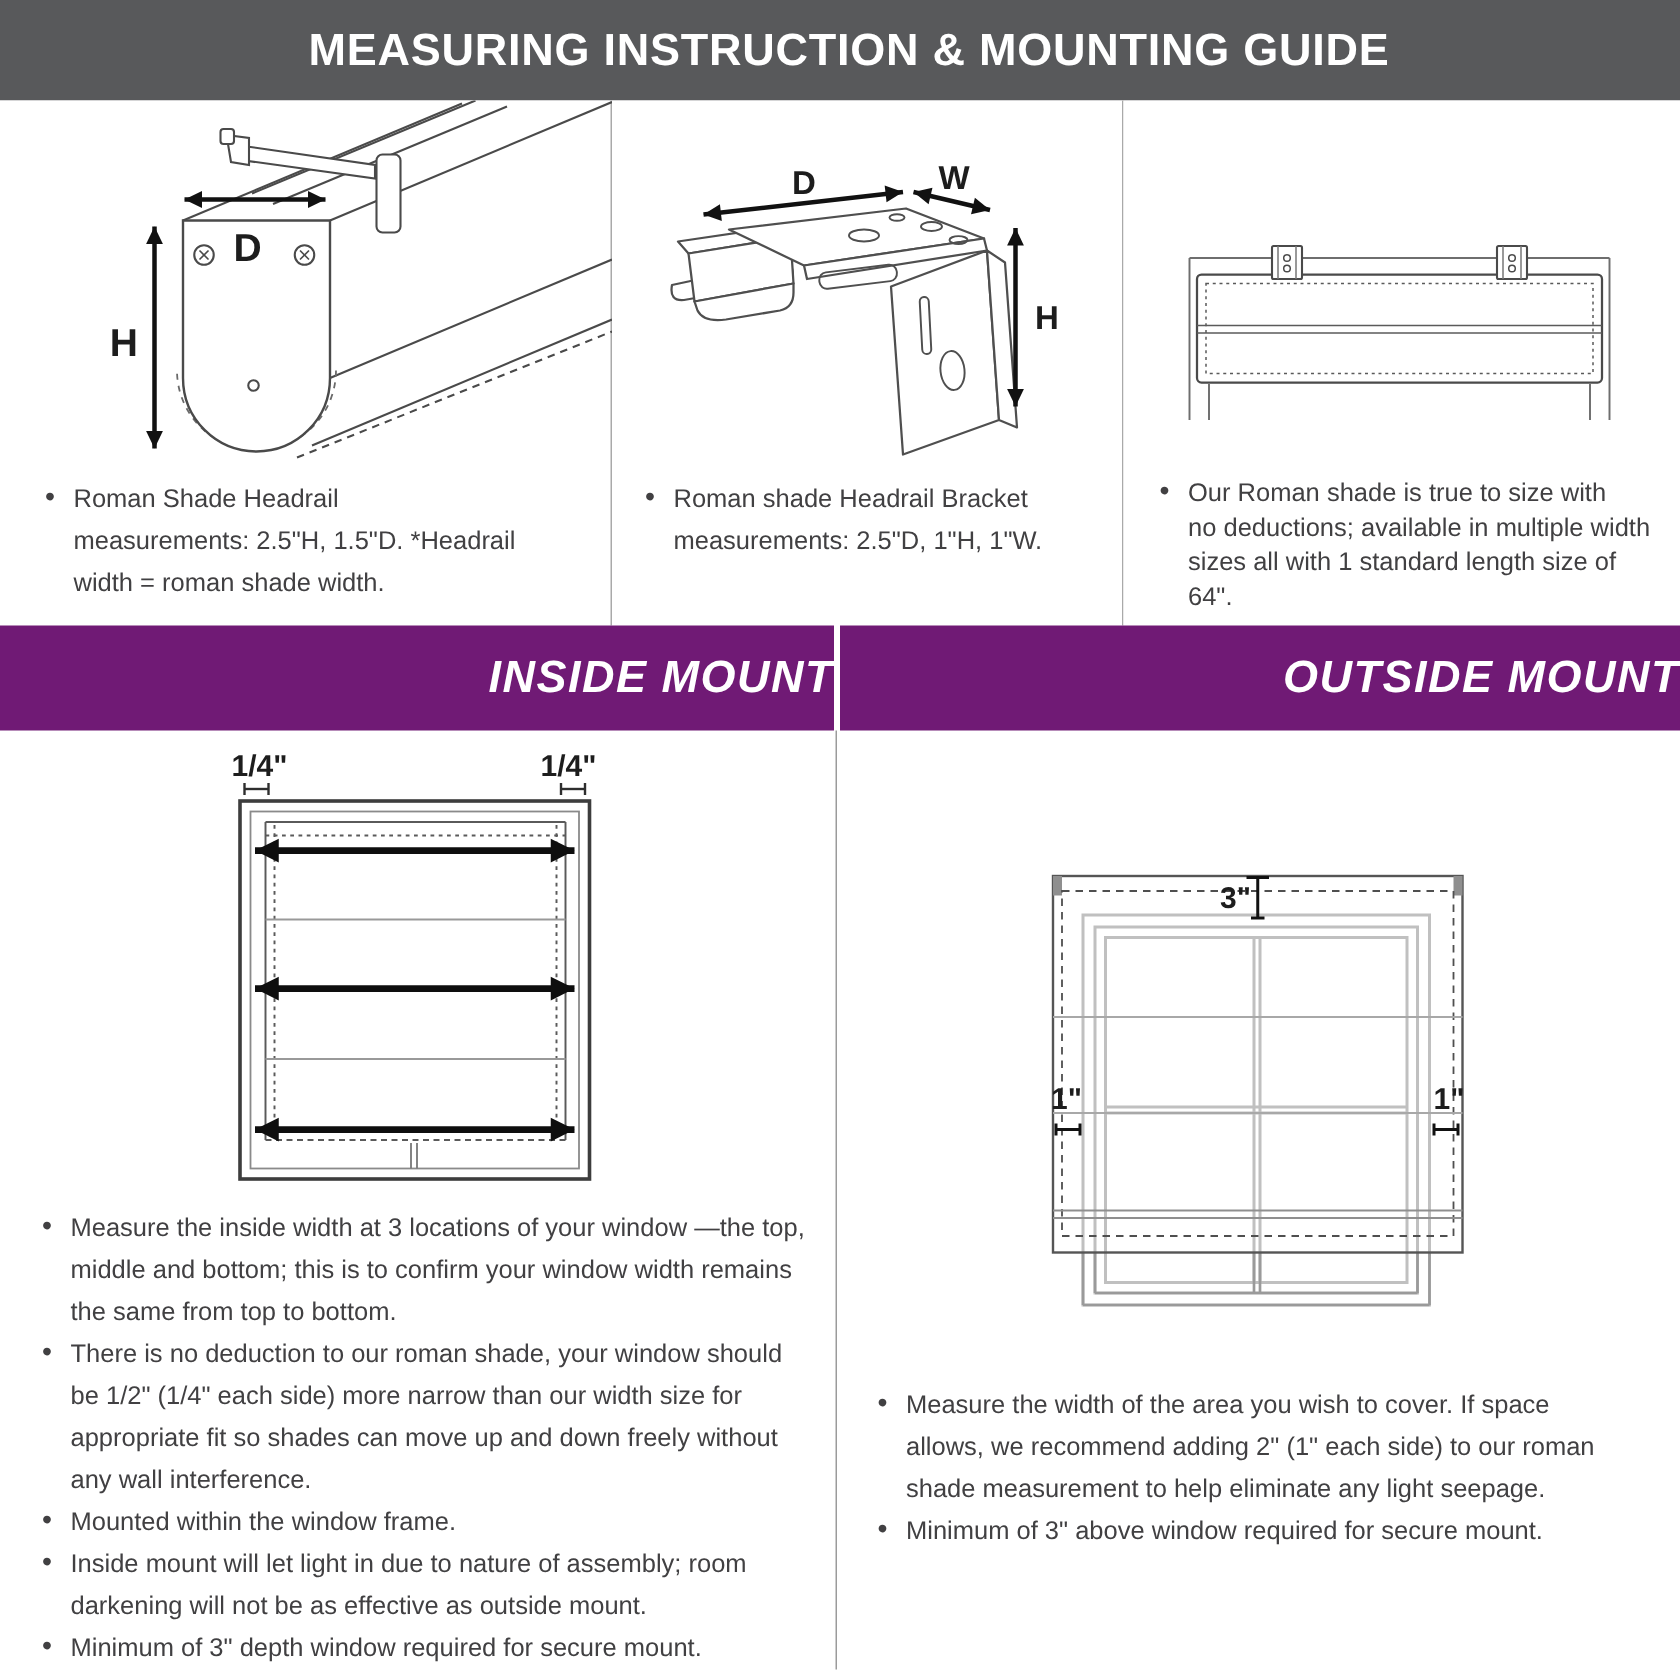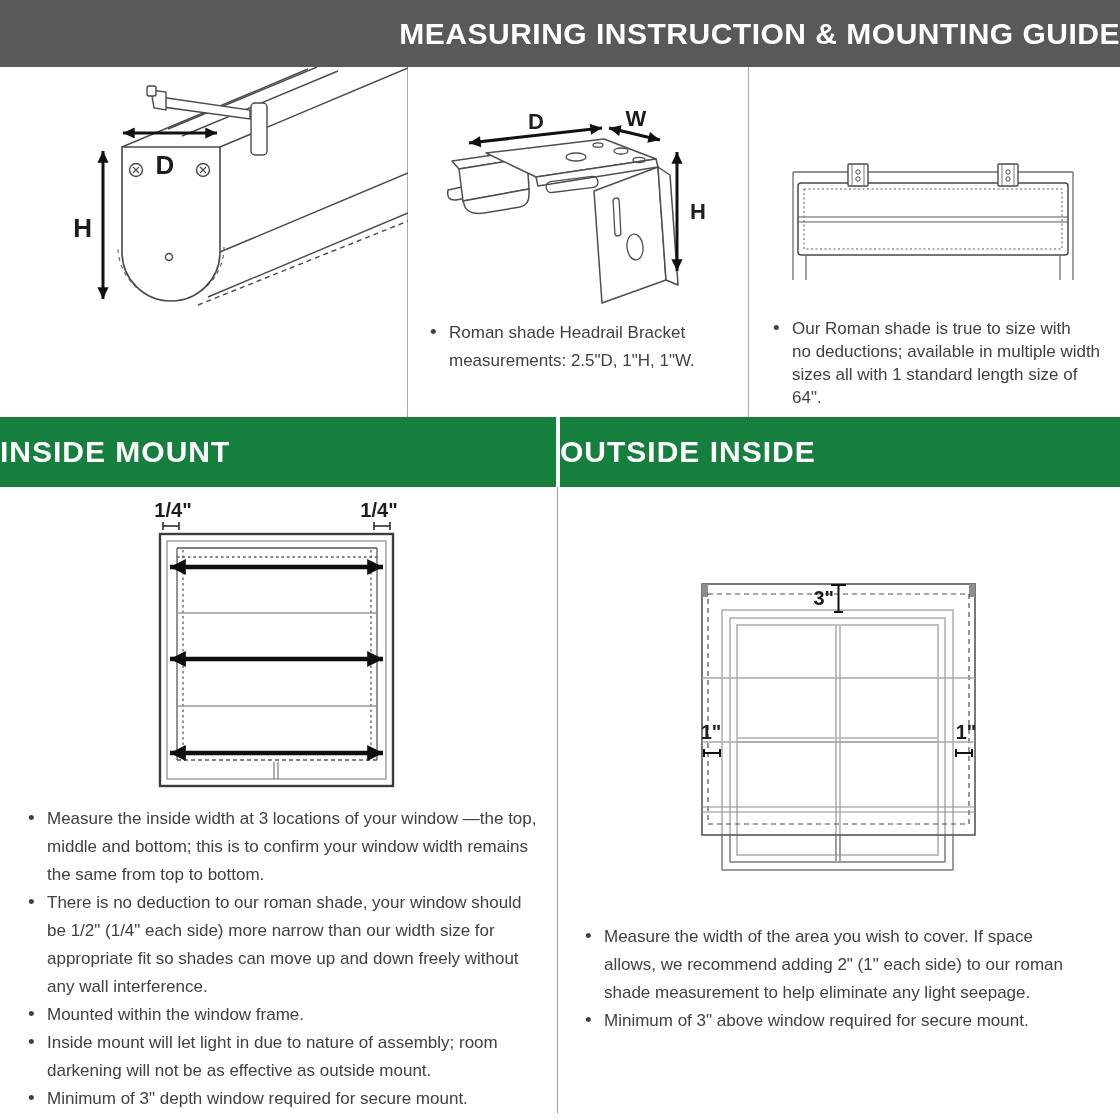--- a/index.html
+++ b/index.html
@@ -9,7 +9,7 @@
 
   
   .top-bar { position:absolute; left:0; top:0; width:1120px; height:67px; background:#58595b;
-             display:flex; align-items:center; justify-content:flex-end;padding-left:12px; }
+             display:flex; align-items:center; justify-content:center;padding-left:12px; }
   .top-bar .title { color:#ffffff; font-weight:700; font-size:30px; letter-spacing:.5px; }
 
   

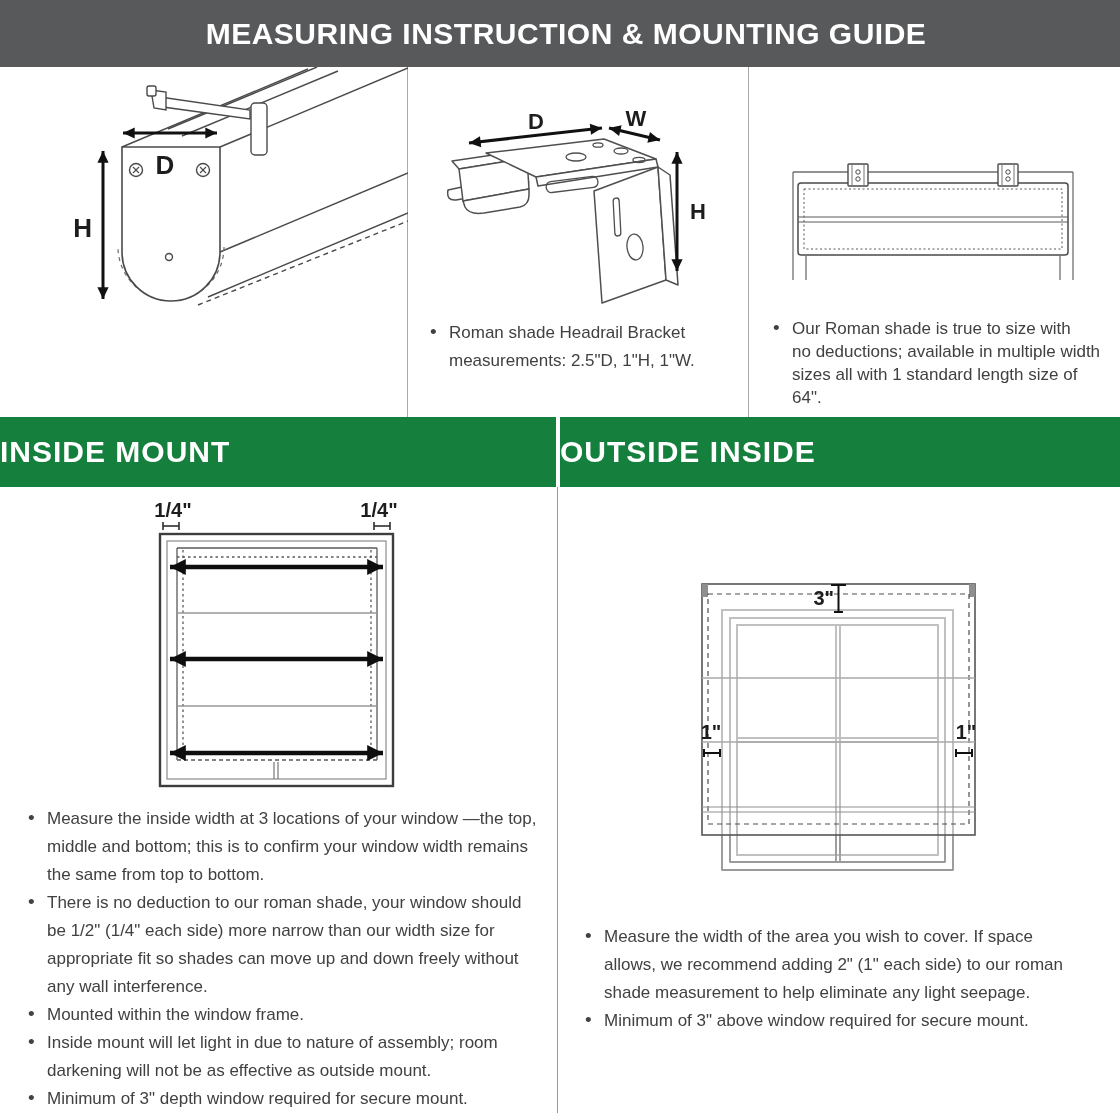--- a/index.html
+++ b/index.html
@@ -107,6 +107,10 @@
         <text x="157" y="107" class="lbl-lg" text-anchor="middle">D</text>
         <text x="84" y="170" class="lbl-lg" text-anchor="end">H</text>
       </svg>
+      <ul class="bullets">
+
+      <li>Roman Shade Headrail measurements: 2.5"H, 1.5"D. *Headrail width = roman shade width.</li>
+        </ul>
     </section>
 
     <section class="panel p2">

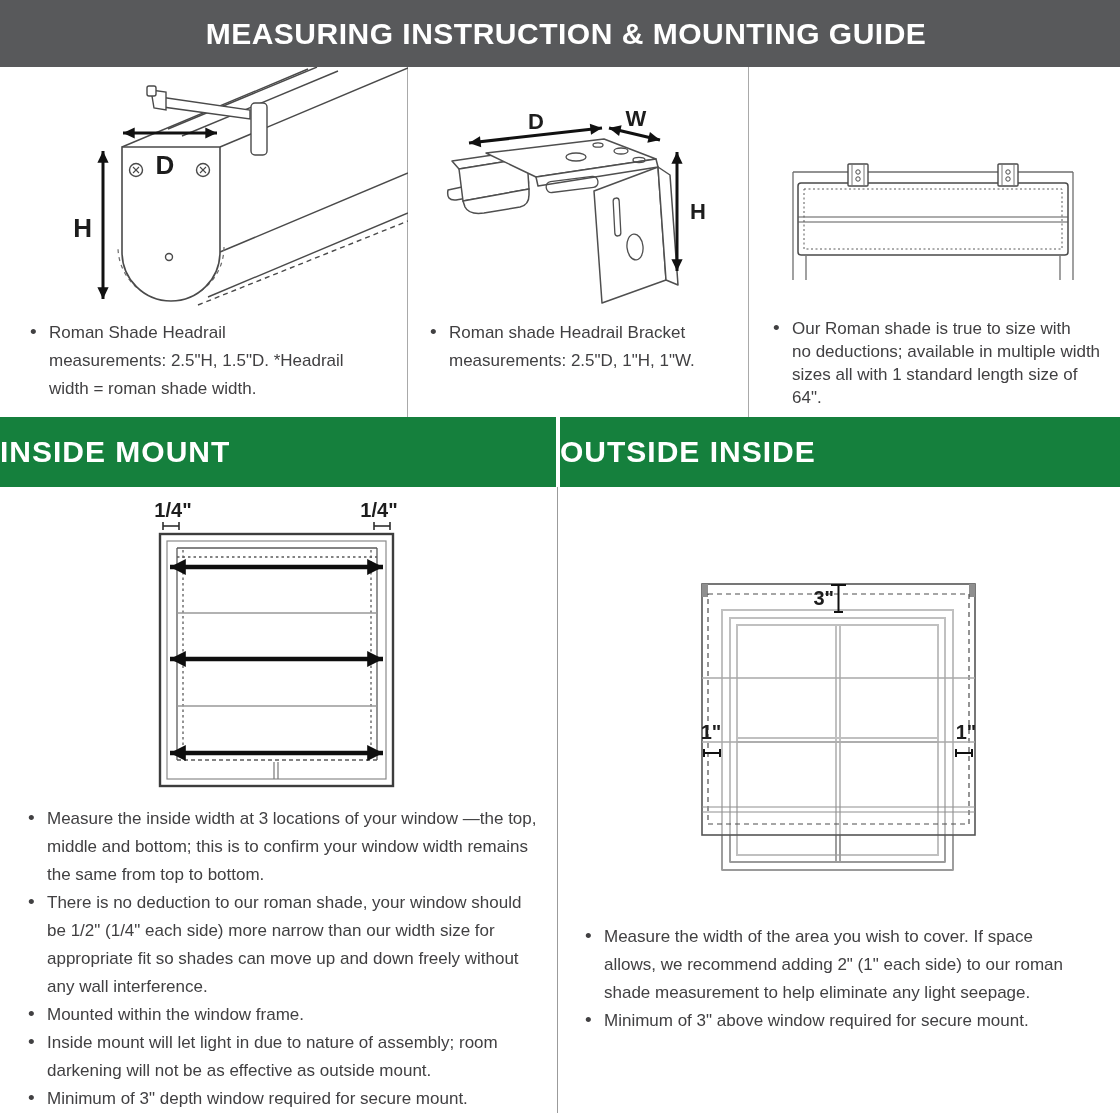--- a/index.html
+++ b/index.html
@@ -34,7 +34,7 @@
 
   
   .mount-headers { position:absolute; left:0; top:417px; width:1120px; height:70px; display:flex; }
-  .mount-bar { background:#15803d; display:flex; align-items:center; justify-content:flex-start; }
+  .mount-bar { background:#701a75; display:flex; align-items:center; justify-content:flex-end;font-style:italic; }
   .mount-bar span { color:#fff; font-weight:700; font-size:30px; letter-spacing:1px; }
   .mb-left { width:556px; }
   .mount-gap { width:4px; background:#fff; }

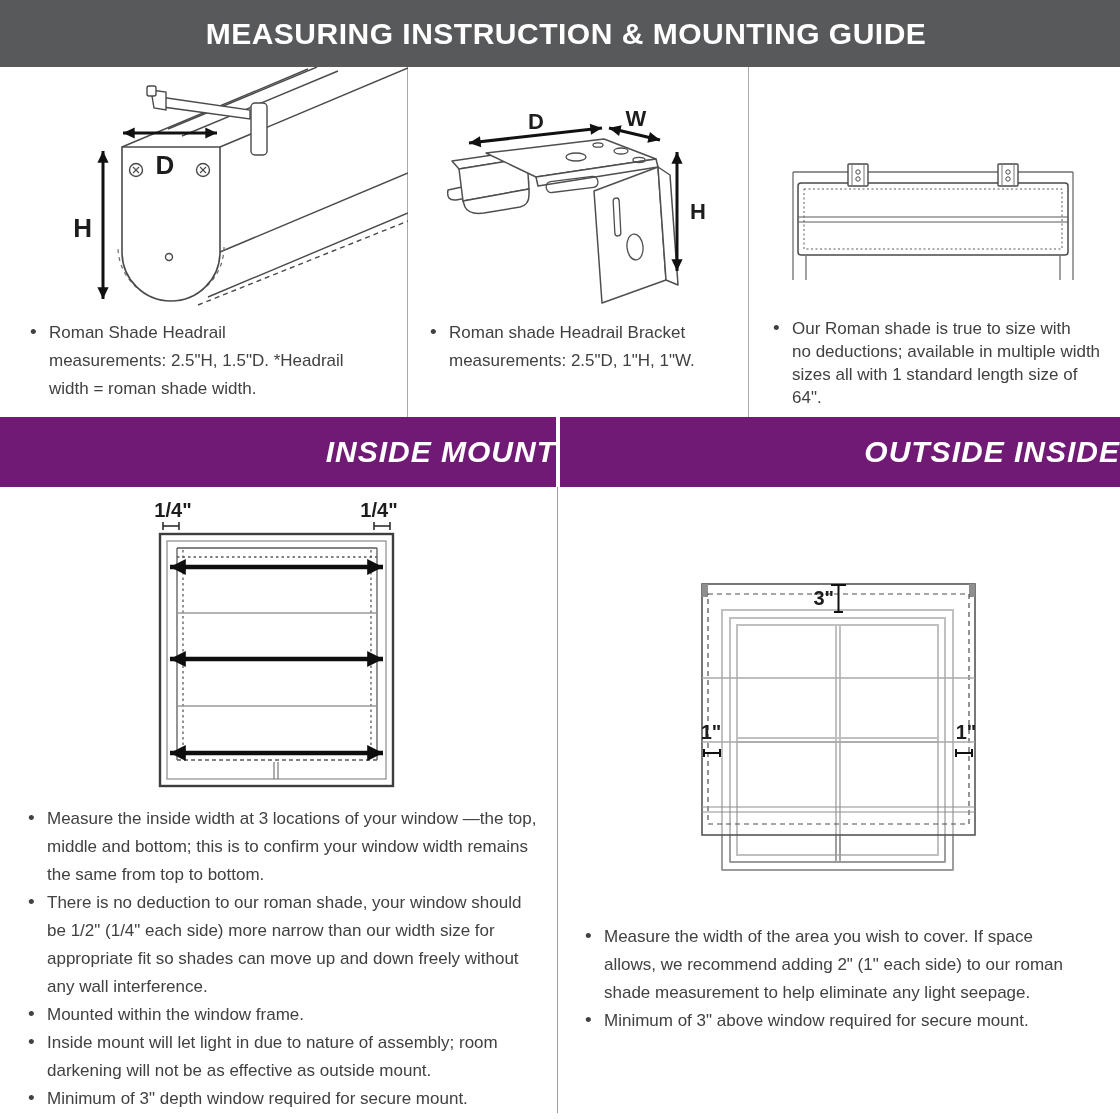--- a/index.html
+++ b/index.html
@@ -202,7 +202,7 @@
     </div>
     <div class="mount-gap"></div>
     <div class="mount-bar mb-right">
-      <span>OUTSIDE INSIDE</span>
+      <span>OUTSIDE MOUNT</span>
     </div>
   </div>
 

